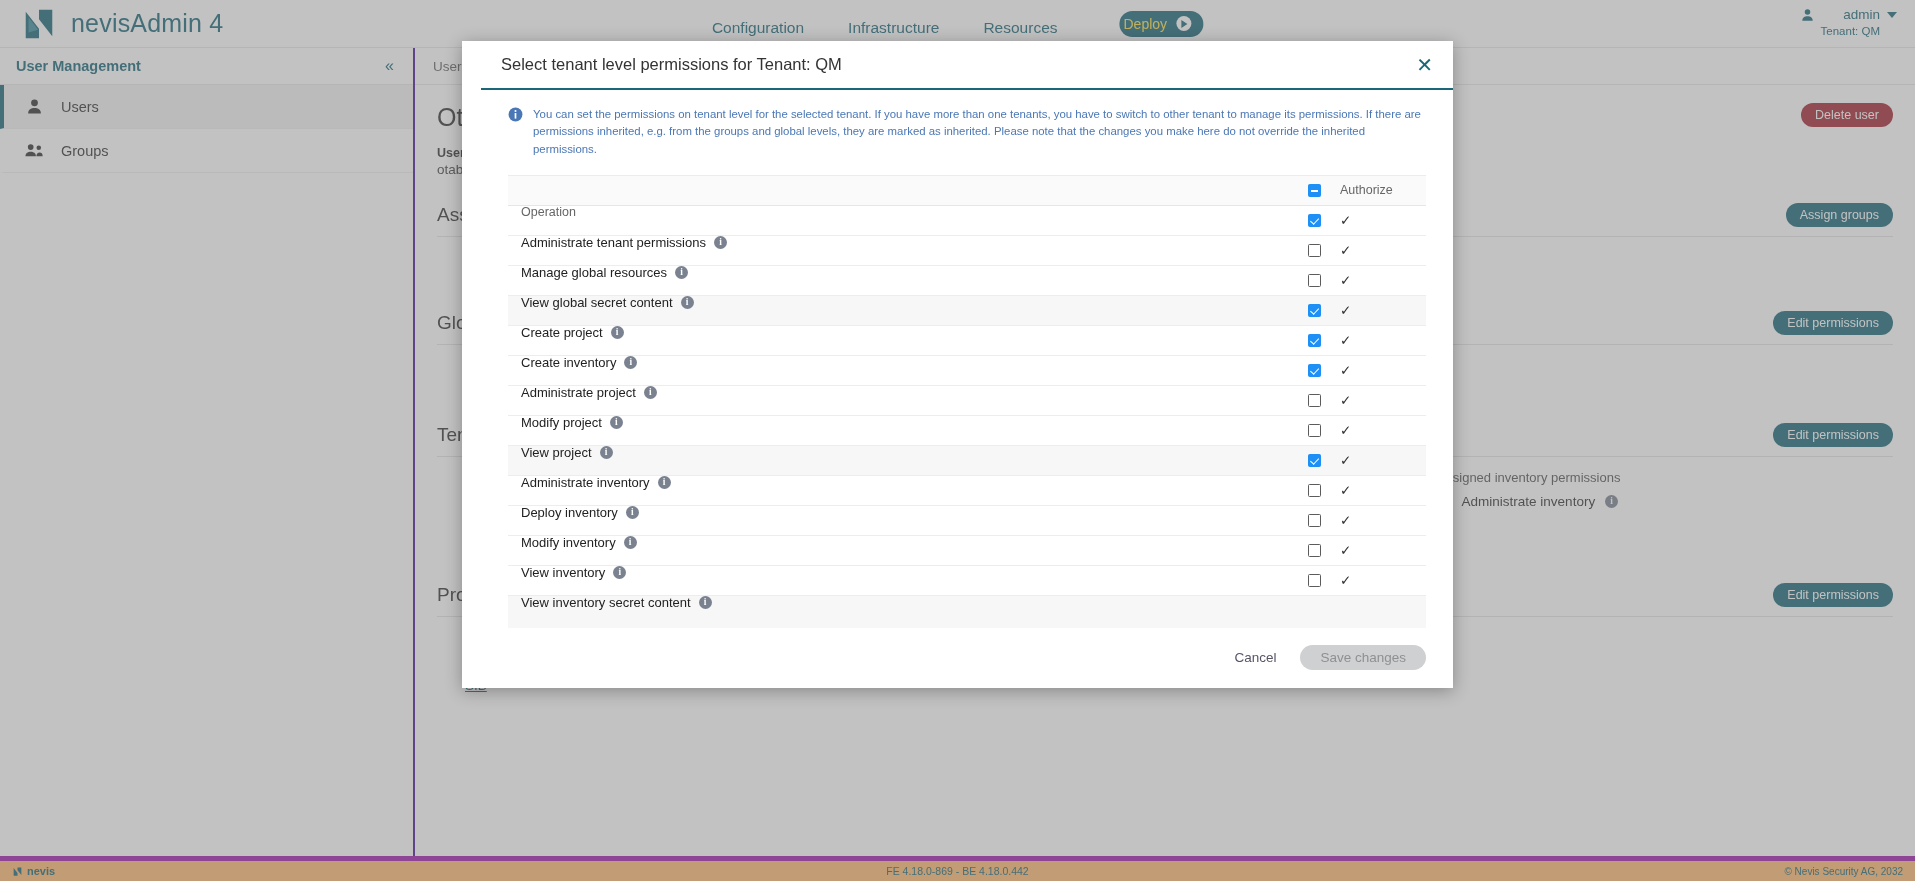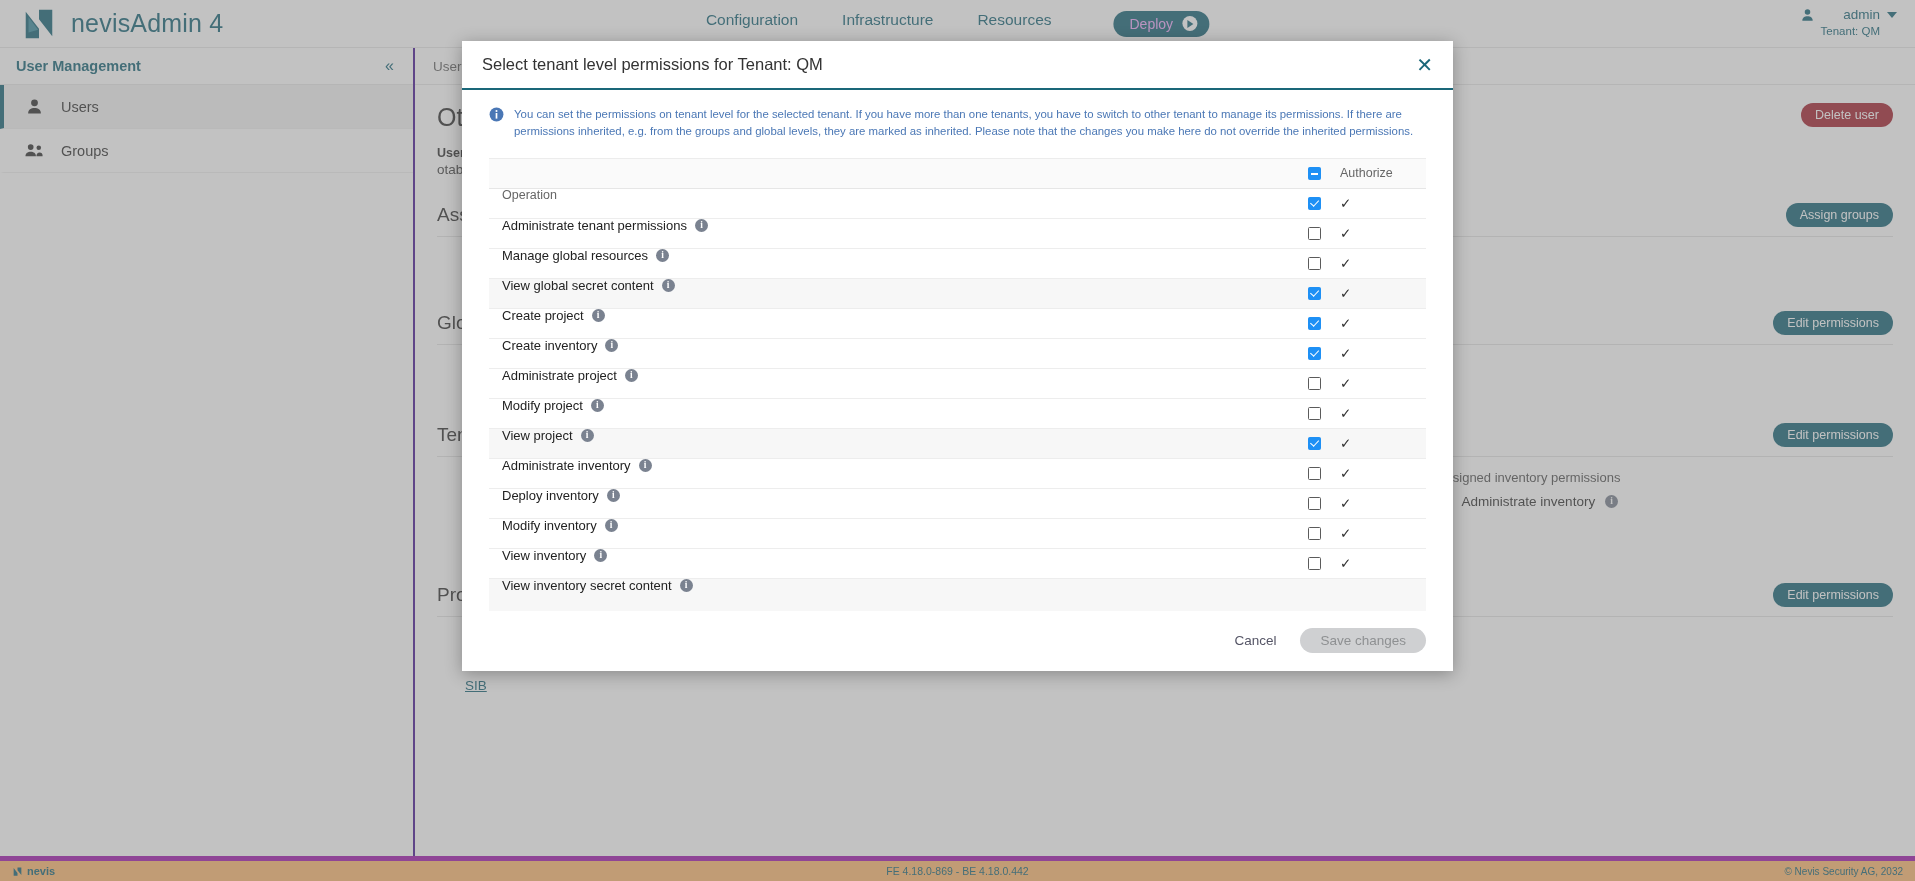--- a/index.html
+++ b/index.html
@@ -23,7 +23,7 @@
   .brand-logo { width: 38px; height: 36px; }
   .brand-name { font-size: 25px; color: #1a6779; letter-spacing: .2px; }
 
-  .mainnav { position:absolute; left:50%; transform:translateX(-50%); display:flex; align-items:flex-start; gap:44px; }
+  .mainnav { position:absolute; left:50%; transform:translateX(-50%); display:flex; align-items:flex-end; gap:44px; }
   .navlink { font-size: 15.5px; color: #1a6779; cursor: pointer; white-space:nowrap; }
   .deploy-btn {
     background: #1a6779; color: #f0abfc; border: none; border-radius: 16px;

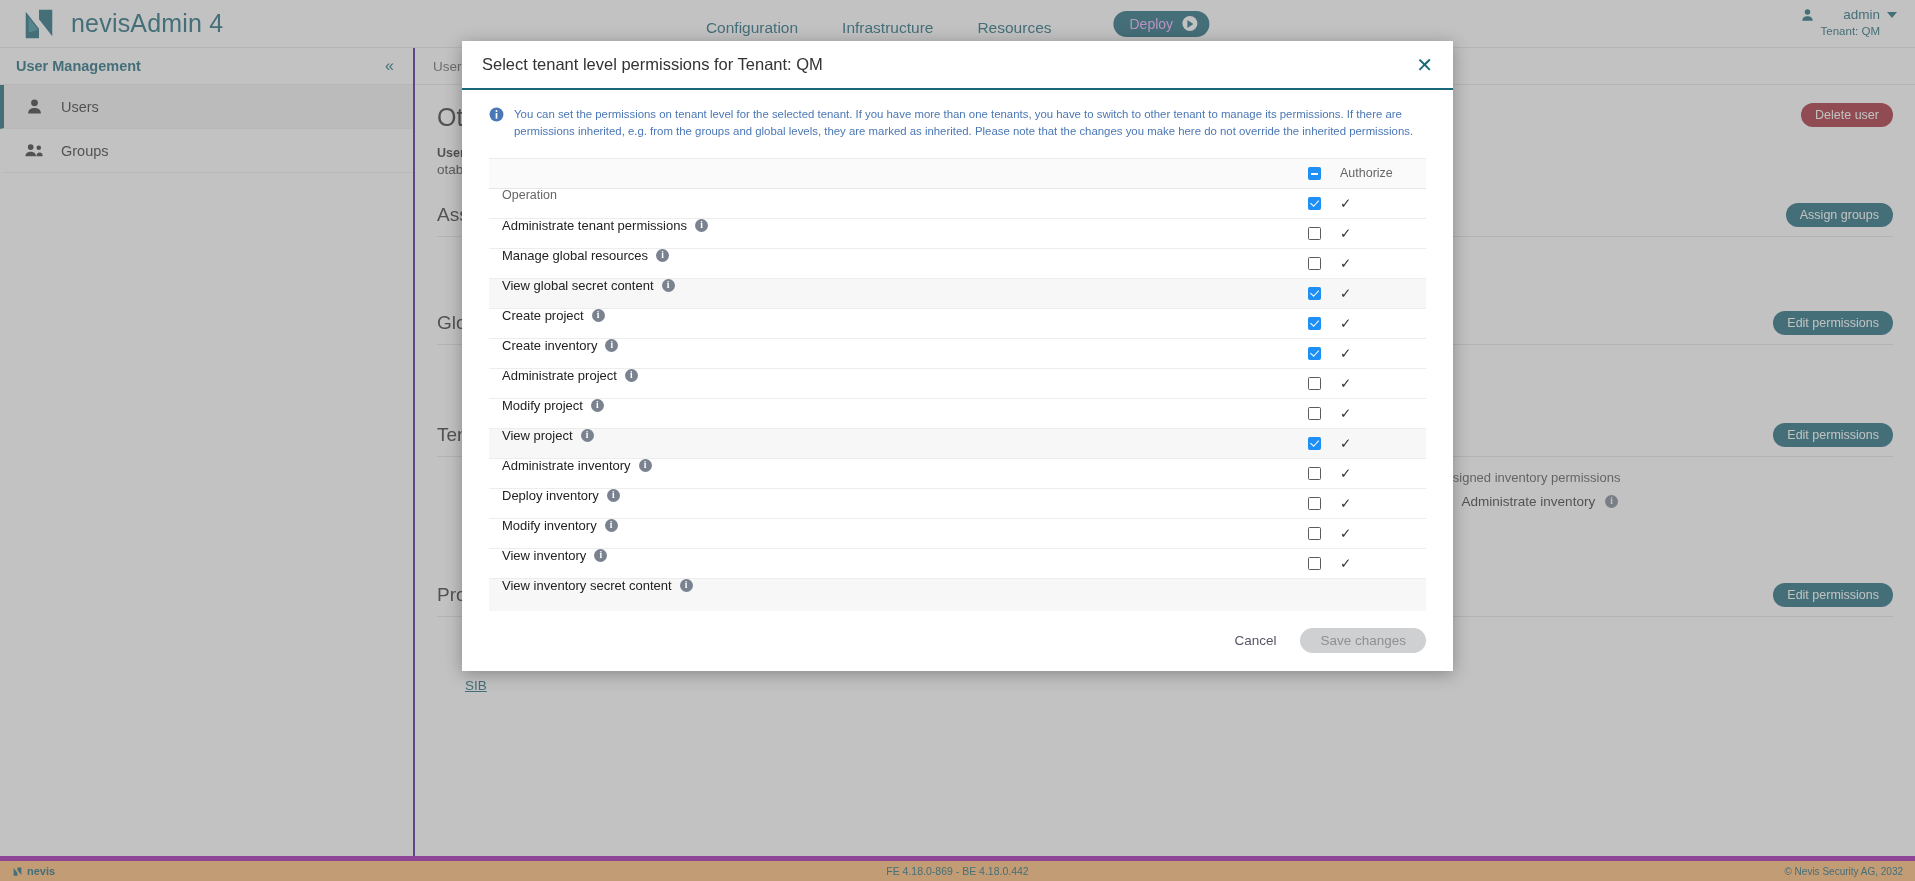--- a/index.html
+++ b/index.html
@@ -26,8 +26,8 @@
   .mainnav { position:absolute; left:50%; transform:translateX(-50%); display:flex; align-items:flex-end; gap:44px; }
   .navlink { font-size: 15.5px; color: #1a6779; cursor: pointer; white-space:nowrap; }
   .deploy-btn {
-    background: #1a6779; color: #f0abfc; border: none; border-radius: 16px;
-    height: 26px; padding: 0 12px 0 16px; font-size: 14px;
+    background: #1a6779; color: #fde047; border: none; border-radius: 16px;
+    height: 26px; padding: 0 12px 0 4px; font-size: 14px;
     display: flex; align-items: center; gap: 9px; cursor: pointer;
     font-family: "Liberation Sans", sans-serif; margin-left: 18px;
   }

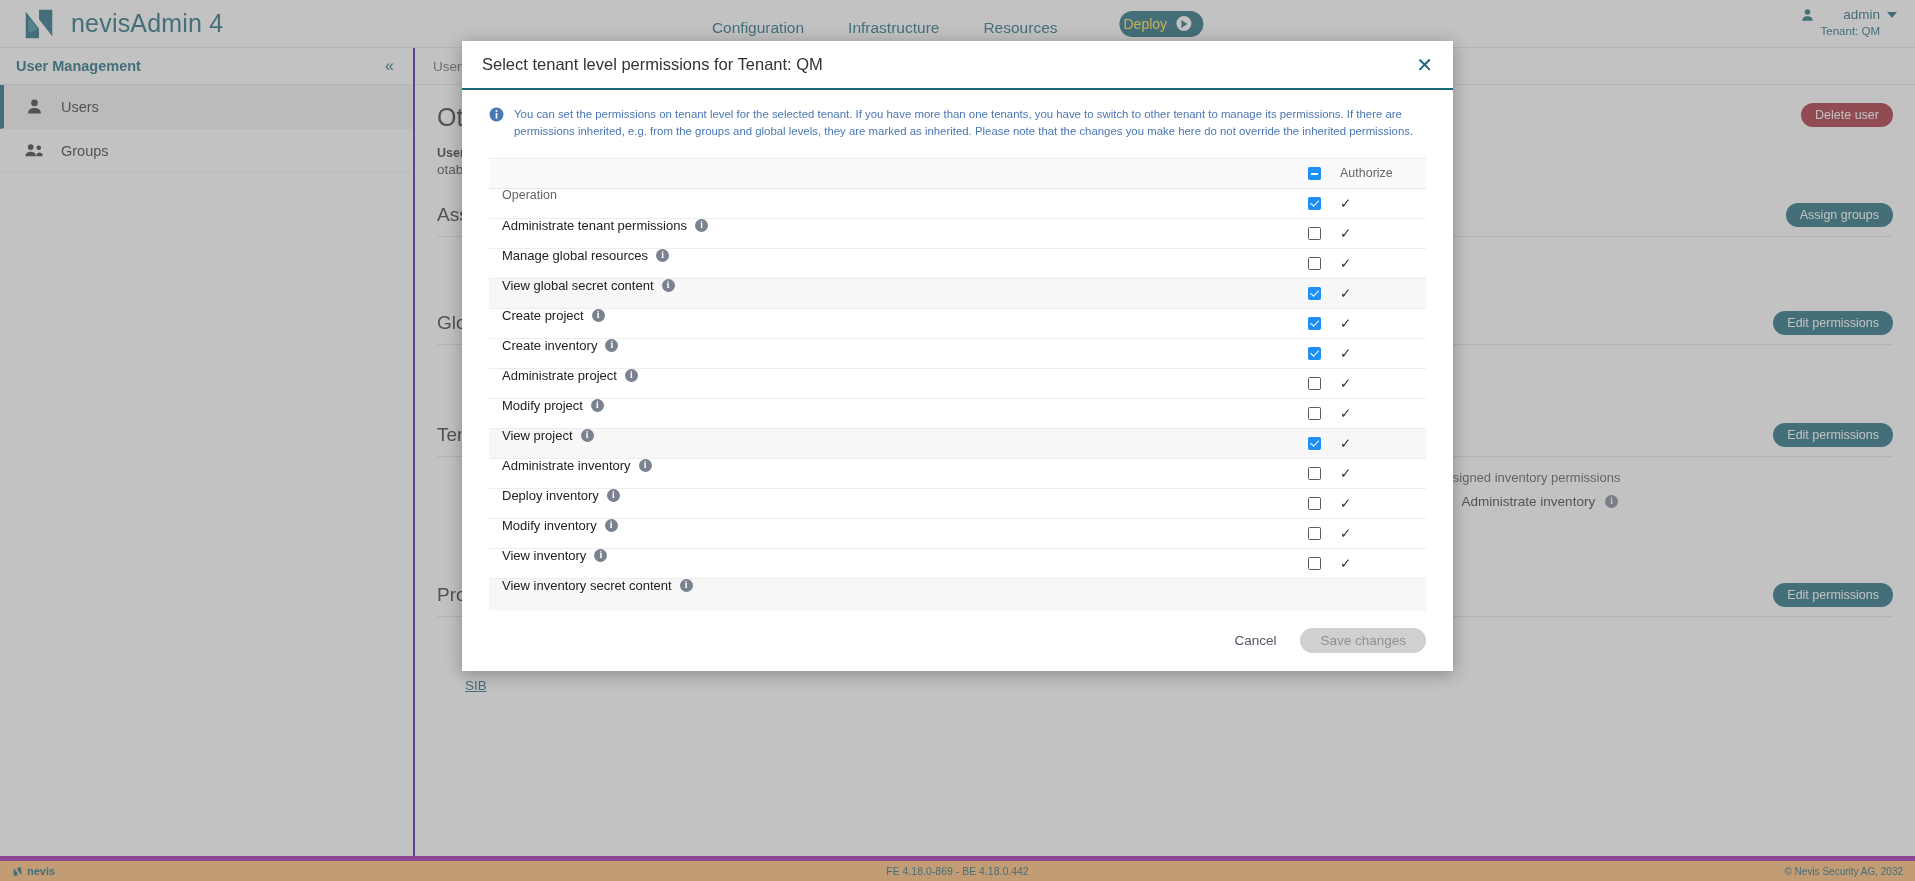--- a/index.html
+++ b/index.html
@@ -117,7 +117,7 @@
   .modal {
     position:absolute; left:462px; top:41px; width:991px;
     background:#fff; box-shadow: 0 3px 16px rgba(0,0,0,.30);
-    display:flex; flex-direction:column;
+    display:flex; flex-direction:column;padding-left:19px;
   }
   .modal-head {
     height: 49px; display:flex; align-items:center; justify-content:space-between;

